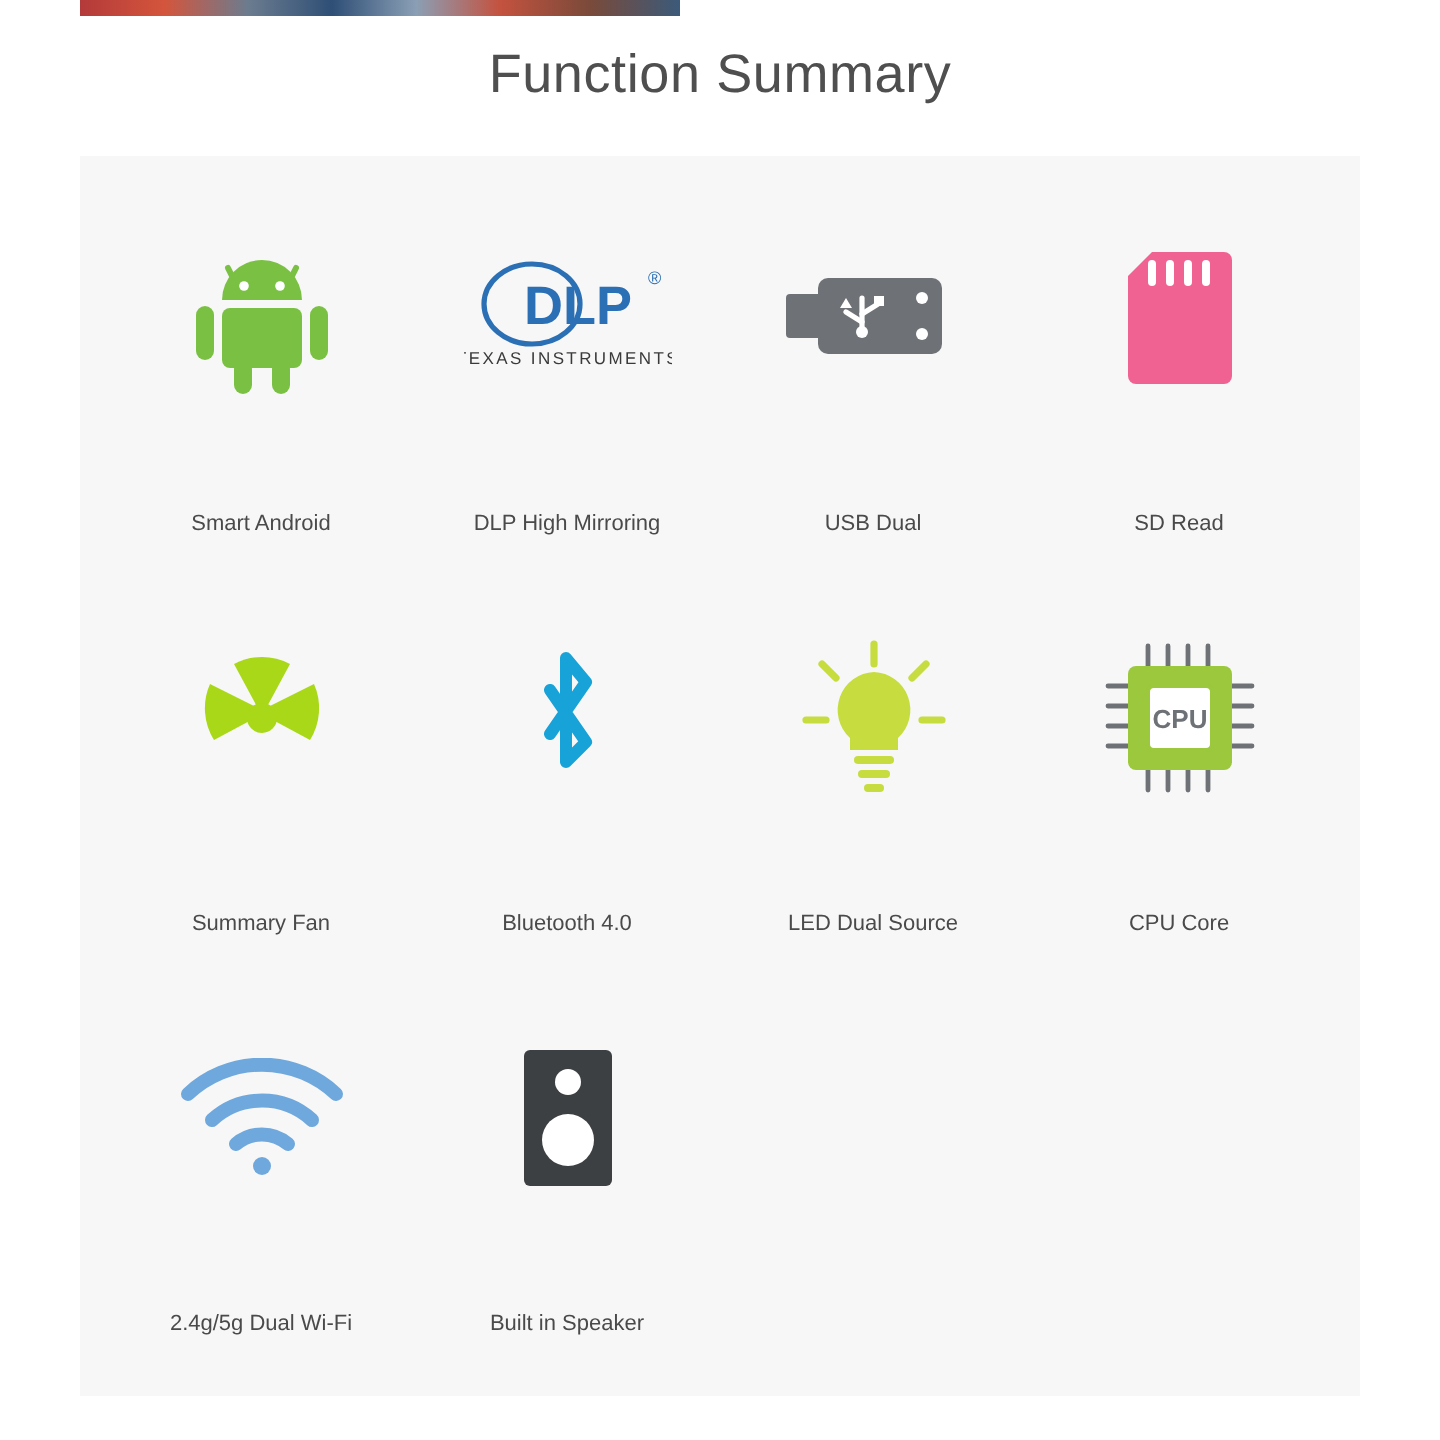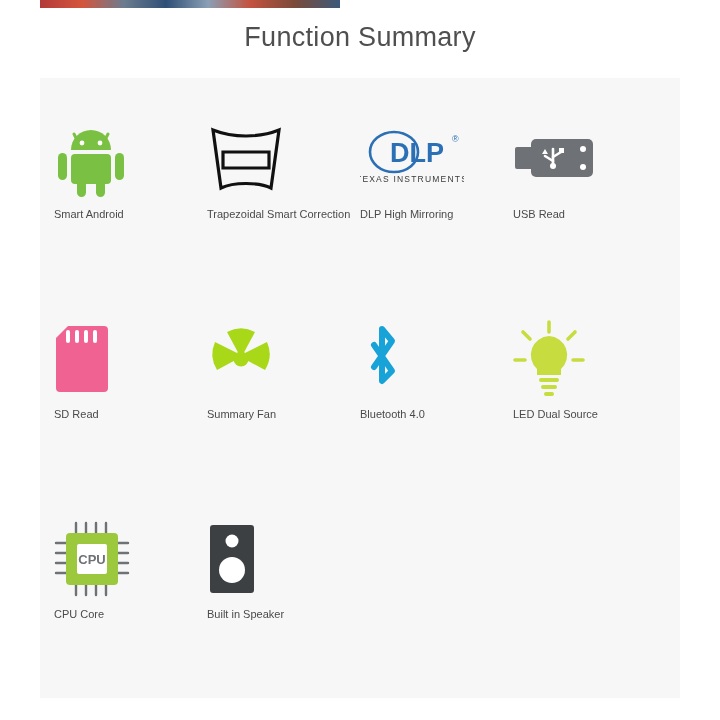--- a/index.html
+++ b/index.html
@@ -61,9 +61,10 @@
   .cell {
     display: flex;
     flex-direction: column;
-    align-items: flex-start;
+    align-items: center;
     justify-content: flex-start;
     padding-top: 26px;
+    gap: 48px;
   }
   .icon-wrap {
     height: 86px;

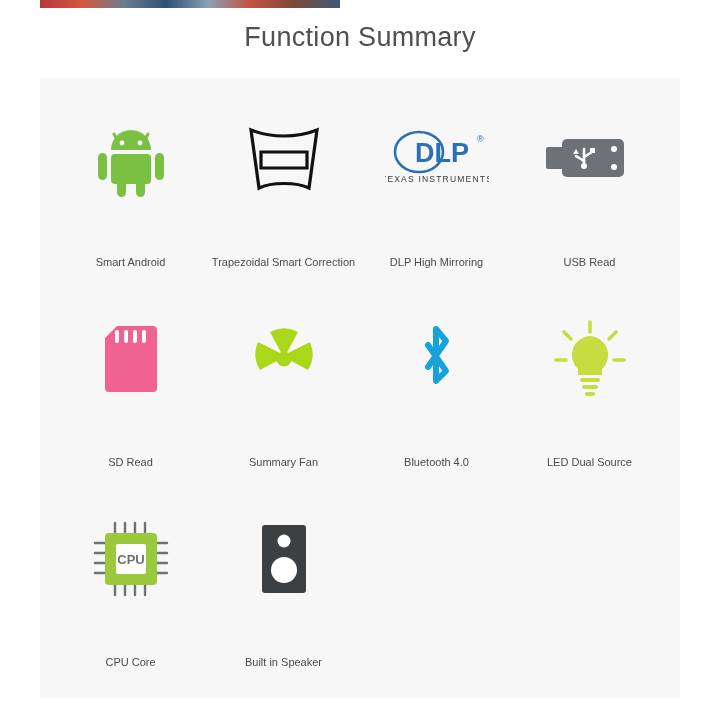--- a/index.html
+++ b/index.html
@@ -113,15 +113,6 @@
         <div class="cap">Smart Android</div>
       </div>
 
-      <div class="cell">
-        <div class="icon-wrap">
-          <svg width="78" height="74" viewBox="0 0 78 74">
-            <path d="M6 8 C26 16, 52 16, 72 8 L64 66 C52 60, 26 60, 14 66 Z" fill="none" stroke="#111111" stroke-width="3.2"></path>
-            <path d="M16 30 L62 30 L62 46 L16 46 Z" fill="none" stroke="#111111" stroke-width="3.2"></path>
-          </svg>
-        </div>
-        <div class="cap">Trapezoidal Smart Correction</div>
-      </div>
 
 
       <div class="cell">

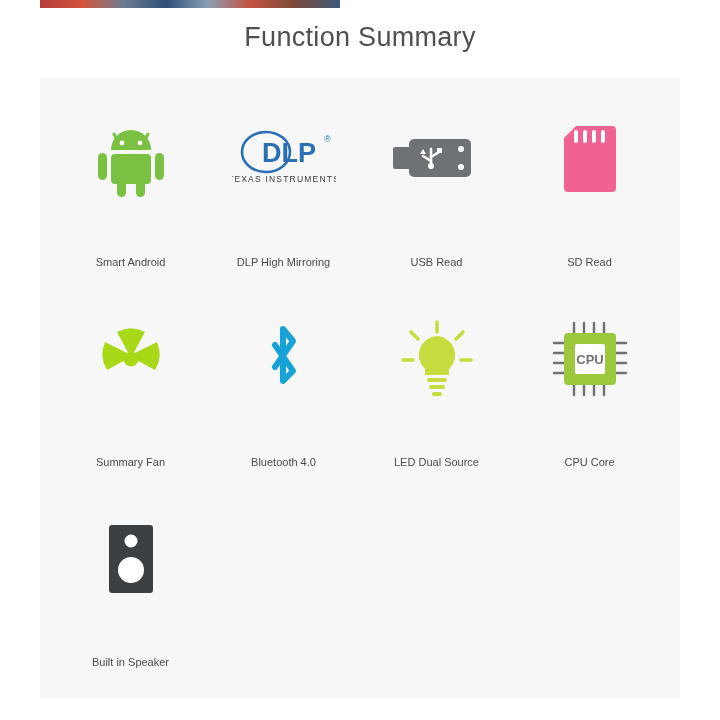--- a/index.html
+++ b/index.html
@@ -144,7 +144,7 @@
             <path d="M29 19 l3 -5 l3 5 z" fill="#ffffff"></path>
           </svg>
         </div>
-        <div class="cap">USB Read</div>
+        <div class="cap">USB Dual</div>
       </div>
 
       <div class="cell">

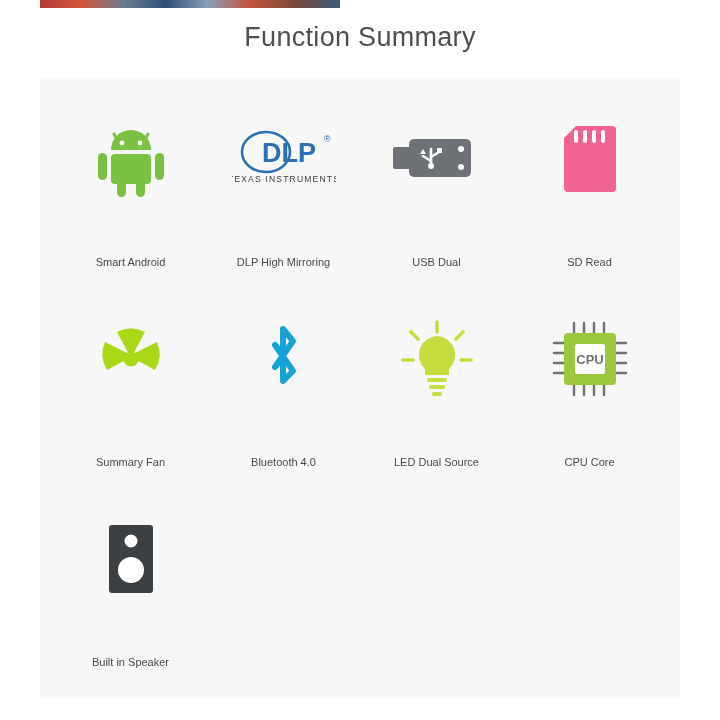--- a/index.html
+++ b/index.html
@@ -221,6 +221,19 @@
         <div class="cap">CPU Core</div>
       </div>
 
+      <div class="cell">
+        <div class="icon-wrap">
+          <svg width="86" height="60" viewBox="0 0 86 60">
+            <g fill="none" stroke="#6fa8dc" stroke-width="7" stroke-linecap="round">
+              <path d="M6 18 A54 54 0 0 1 80 18"></path>
+              <path d="M18 31 A37 37 0 0 1 68 31"></path>
+              <path d="M30 43 A20 20 0 0 1 56 43"></path>
+            </g>
+            <circle cx="43" cy="54" r="4.5" fill="#6fa8dc"></circle>
+          </svg>
+        </div>
+        <div class="cap">2.4g/5g Dual Wi-Fi</div>
+      </div>
 
       <div class="cell">
         <div class="icon-wrap">

